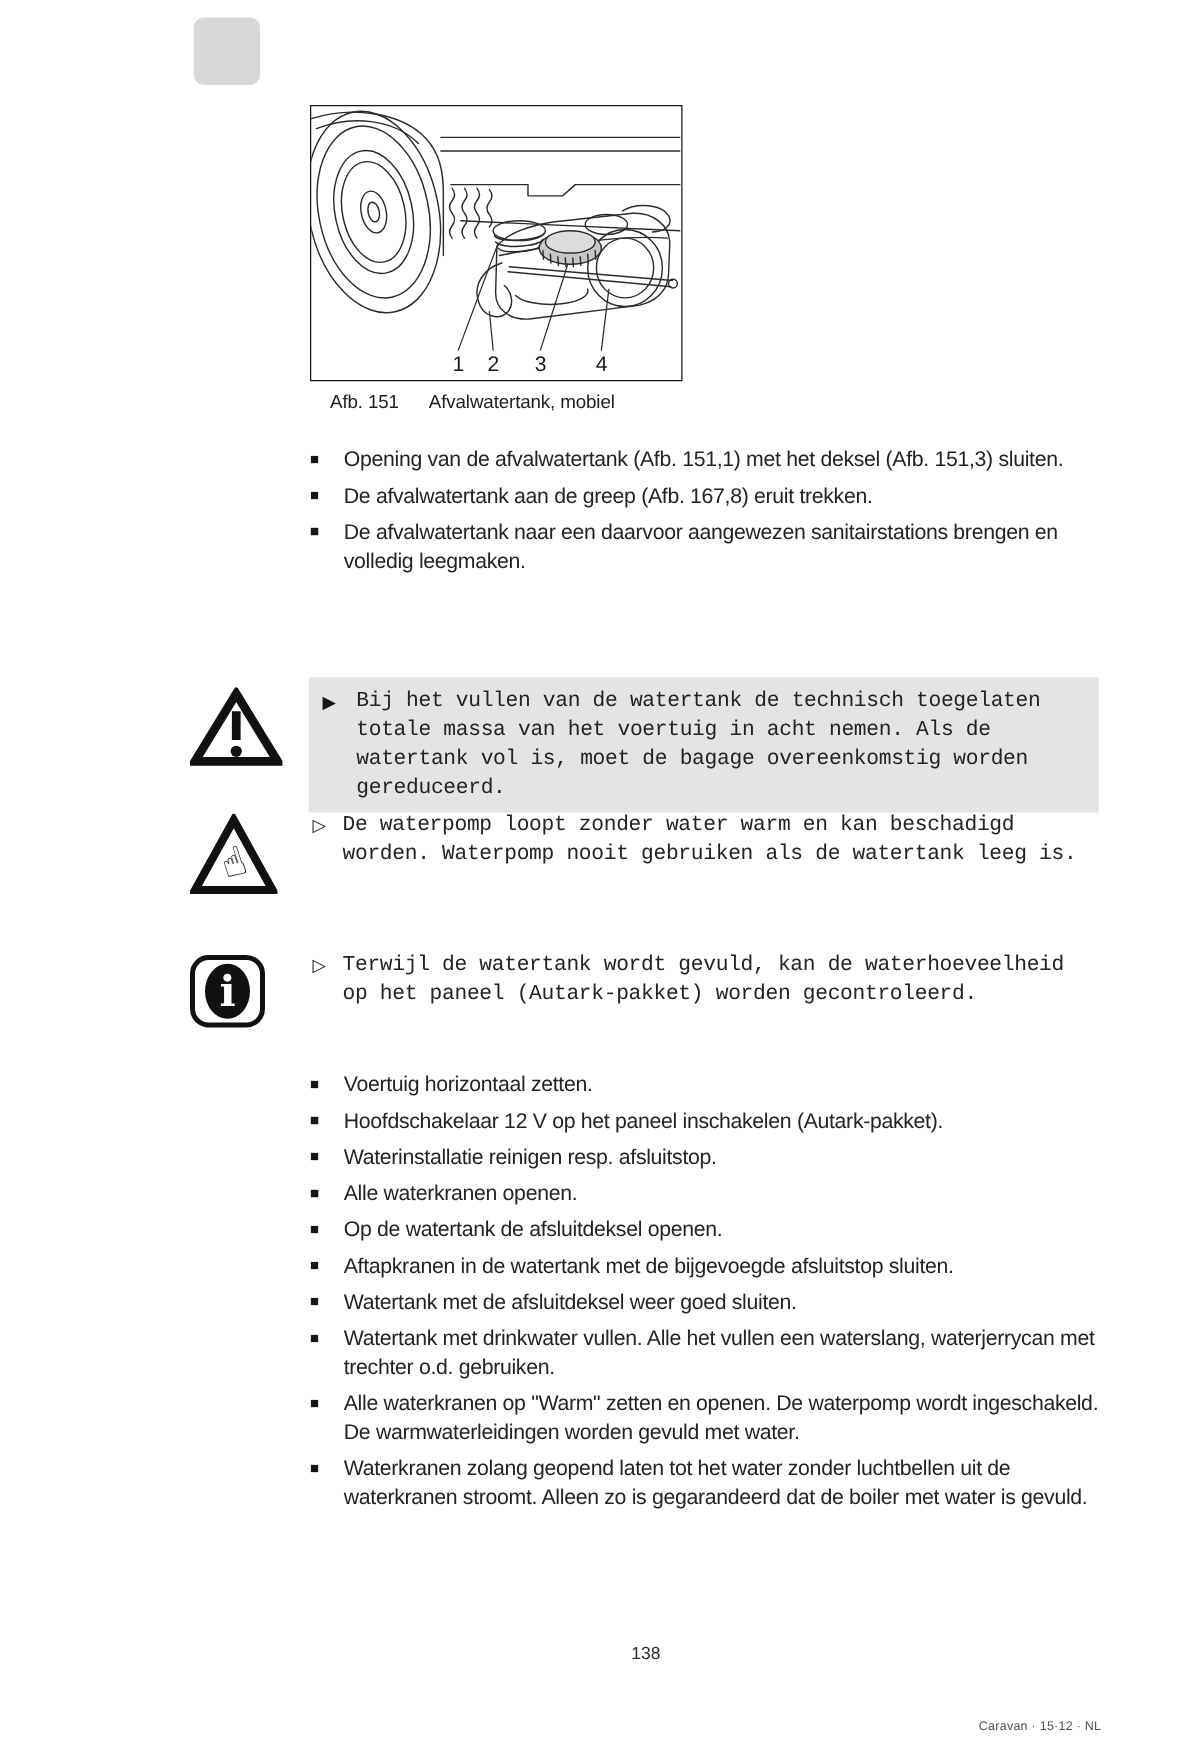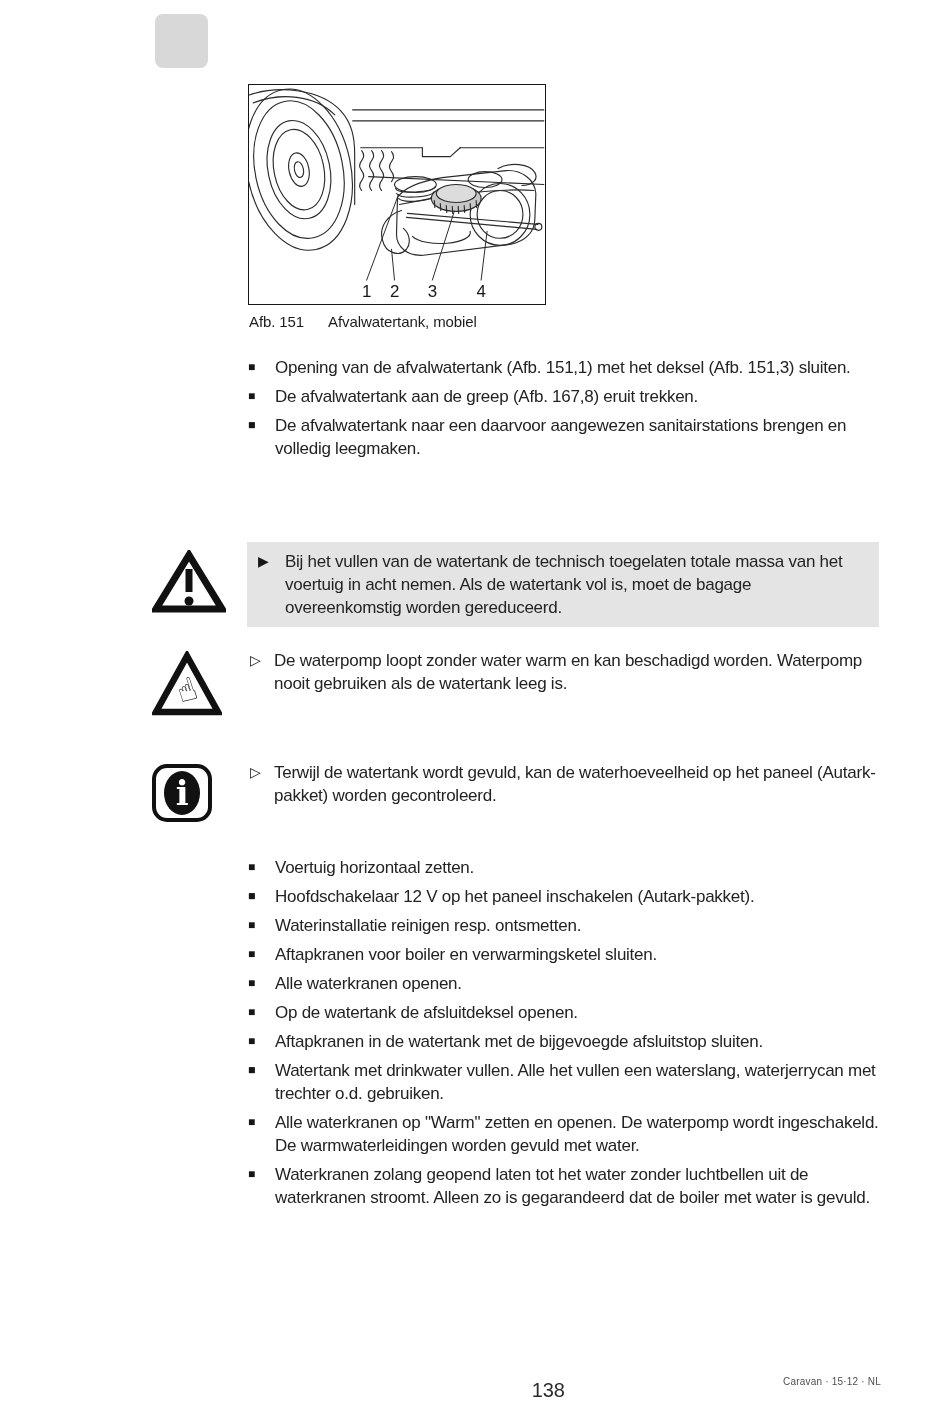--- a/index.html
+++ b/index.html
@@ -23,7 +23,7 @@
     position:absolute; left:249px; top:313px; width:420px;
     font-size:15px; color:#1d1d1d; letter-spacing:-0.1px;
   }
-  .figure-caption .cap-label { display:inline-block; margin-right:24px; }
+  .figure-caption .cap-label { display:inline-block; margin-right:24px;margin-left:15px; }
   ul.blist { position:absolute; left:248px; width:642px; list-style:none; }
   #list-1 { top:356px; }
   #list-2 { top:856px; }

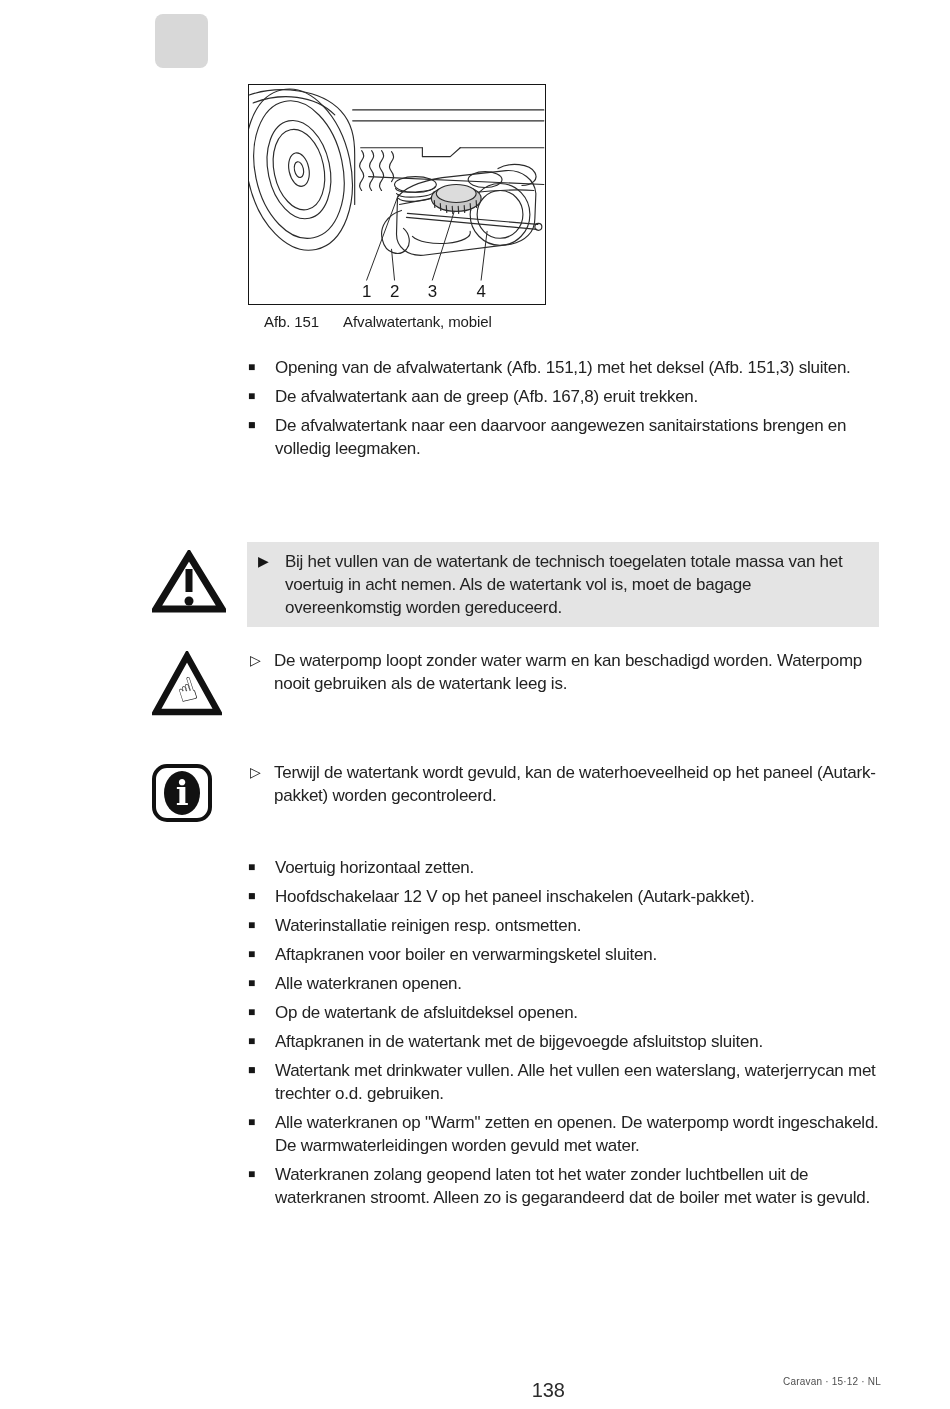--- a/index.html
+++ b/index.html
@@ -49,7 +49,7 @@
   #info-body    { left:247px; top:761px; width:632px; padding:0 0 0 3px; }
   .note-marker { flex:0 0 27px; font-size:14px; line-height:23px; color:#161616; }
   #caution-body .note-marker, #info-body .note-marker { flex:0 0 24px; }
-  .note-text { flex:1; }
+  .note-text { flex:1;font-family:Liberation Mono, monospace; }
   .page-number {
     position:absolute; left:505px; top:1379px; width:60px; text-align:right;
     font-size:20px; color:#2c2c2c; letter-spacing:0;

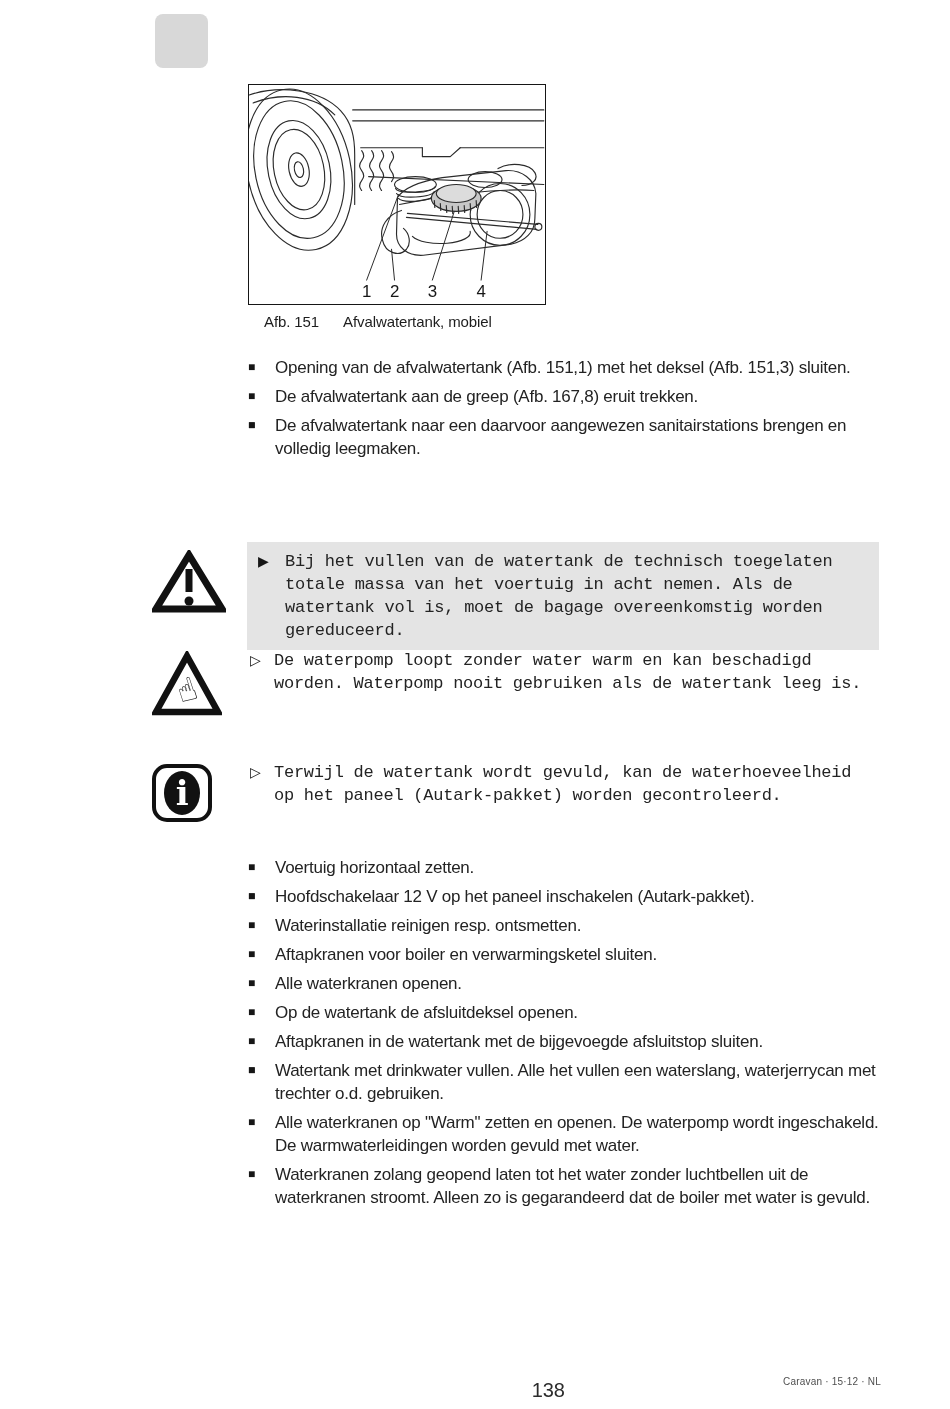--- a/index.html
+++ b/index.html
@@ -190,7 +190,7 @@
     <li><span class="bul">■</span><span>Voertuig horizontaal zetten.</span></li>
     <li><span class="bul">■</span></li>
     <li><span class="bul">■</span><span>Hoofdschakelaar 12 V op het paneel inschakelen (Autark-pakket).</span></li>
-    <li><span class="bul">■</span><span>Waterinstallatie reinigen resp. ontsmetten.</span></li>
+    <li><span class="bul">■</span><span>Waterinstallatie reinigen resp. afsluitstop.</span></li>
     <li><span class="bul">■</span><span>Aftapkranen voor boiler en verwarmingsketel sluiten.</span></li>
     <li><span class="bul">■</span><span>Alle waterkranen openen.</span></li>
     <li><span class="bul">■</span><span>Op de watertank de afsluitdeksel openen.</span></li>

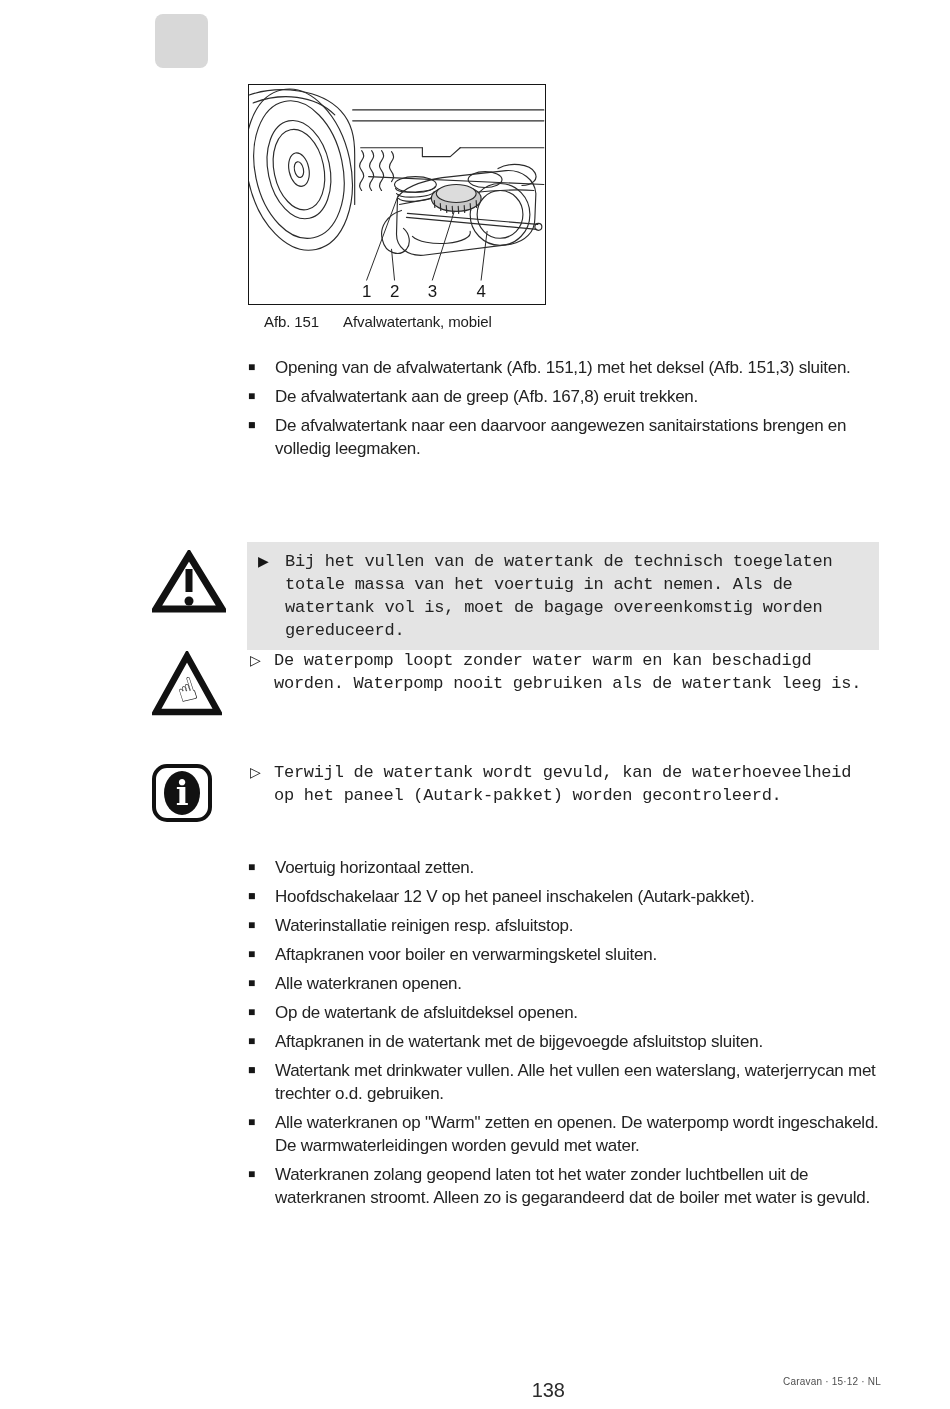--- a/index.html
+++ b/index.html
@@ -191,7 +191,7 @@
     <li><span class="bul">■</span></li>
     <li><span class="bul">■</span><span>Hoofdschakelaar 12 V op het paneel inschakelen (Autark-pakket).</span></li>
     <li><span class="bul">■</span><span>Waterinstallatie reinigen resp. afsluitstop.</span></li>
-    <li><span class="bul">■</span><span>Aftapkranen voor boiler en verwarmingsketel sluiten.</span></li>
+    <li><span class="bul">■</span></li>
     <li><span class="bul">■</span><span>Alle waterkranen openen.</span></li>
     <li><span class="bul">■</span><span>Op de watertank de afsluitdeksel openen.</span></li>
     <li><span class="bul">■</span><span>Aftapkranen in de watertank met de bijgevoegde afsluitstop sluiten.</span></li>

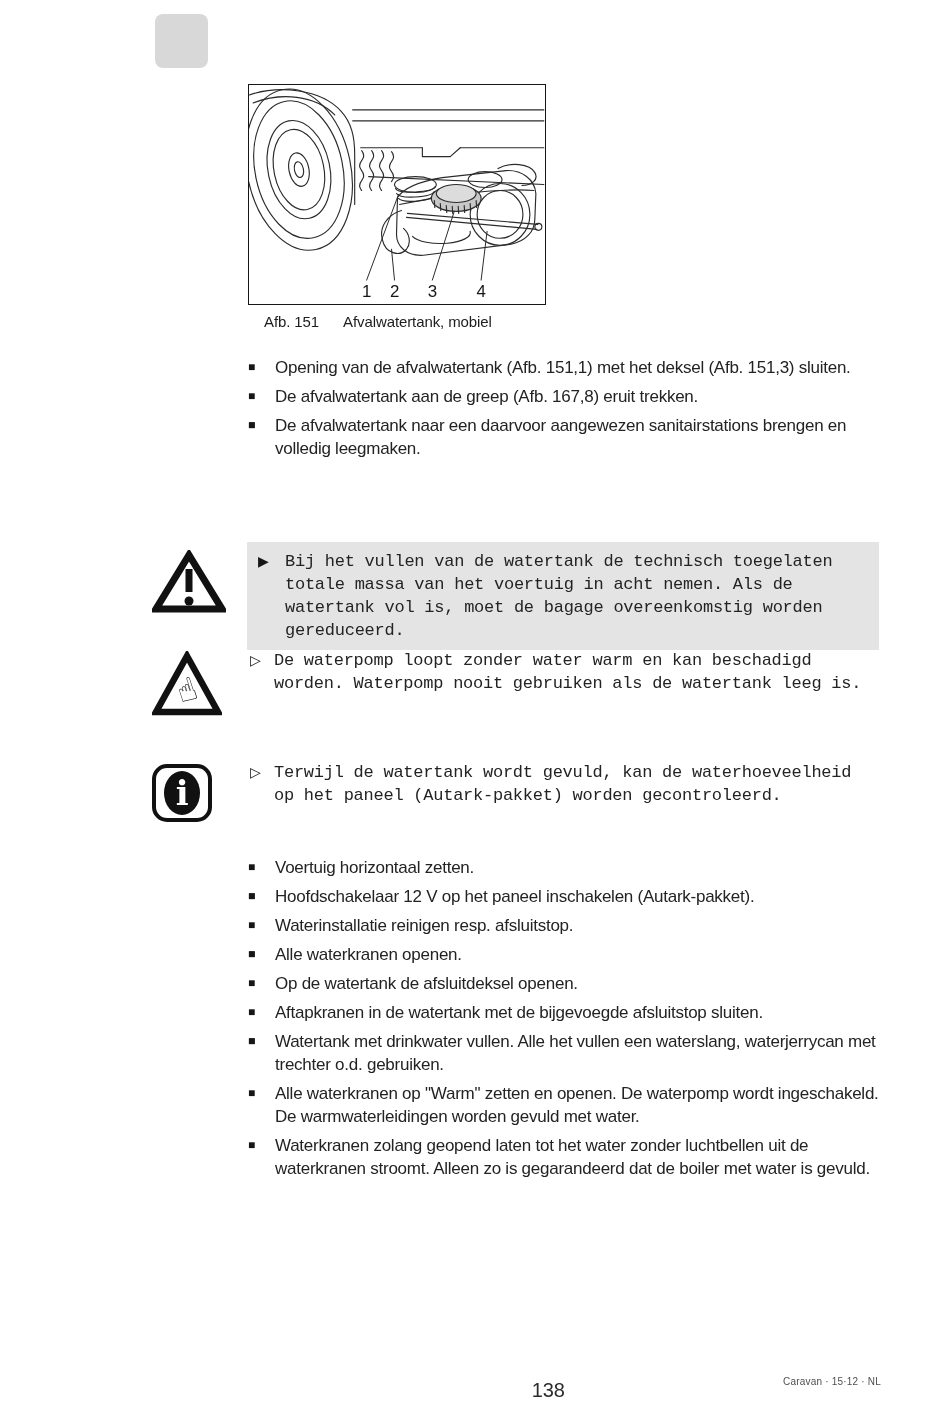--- a/index.html
+++ b/index.html
@@ -195,7 +195,7 @@
     <li><span class="bul">■</span><span>Alle waterkranen openen.</span></li>
     <li><span class="bul">■</span><span>Op de watertank de afsluitdeksel openen.</span></li>
     <li><span class="bul">■</span><span>Aftapkranen in de watertank met de bijgevoegde afsluitstop sluiten.</span></li>
-    <li><span class="bul">■</span></li>
+    <li><span class="bul">■</span><span>Watertank met de afsluitdeksel weer goed sluiten.</span></li>
     <li><span class="bul">■</span><span>Watertank met drinkwater vullen. Alle het vullen een waterslang, waterjerrycan met trechter o.d. gebruiken.</span></li>
     <li><span class="bul">■</span><span>Alle waterkranen op "Warm" zetten en openen. De waterpomp wordt ingeschakeld. De warmwaterleidingen worden gevuld met water.</span></li>
     <li><span class="bul">■</span><span>Waterkranen zolang geopend laten tot het water zonder luchtbellen uit de waterkranen stroomt. Alleen zo is gegarandeerd dat de boiler met water is gevuld.</span></li>

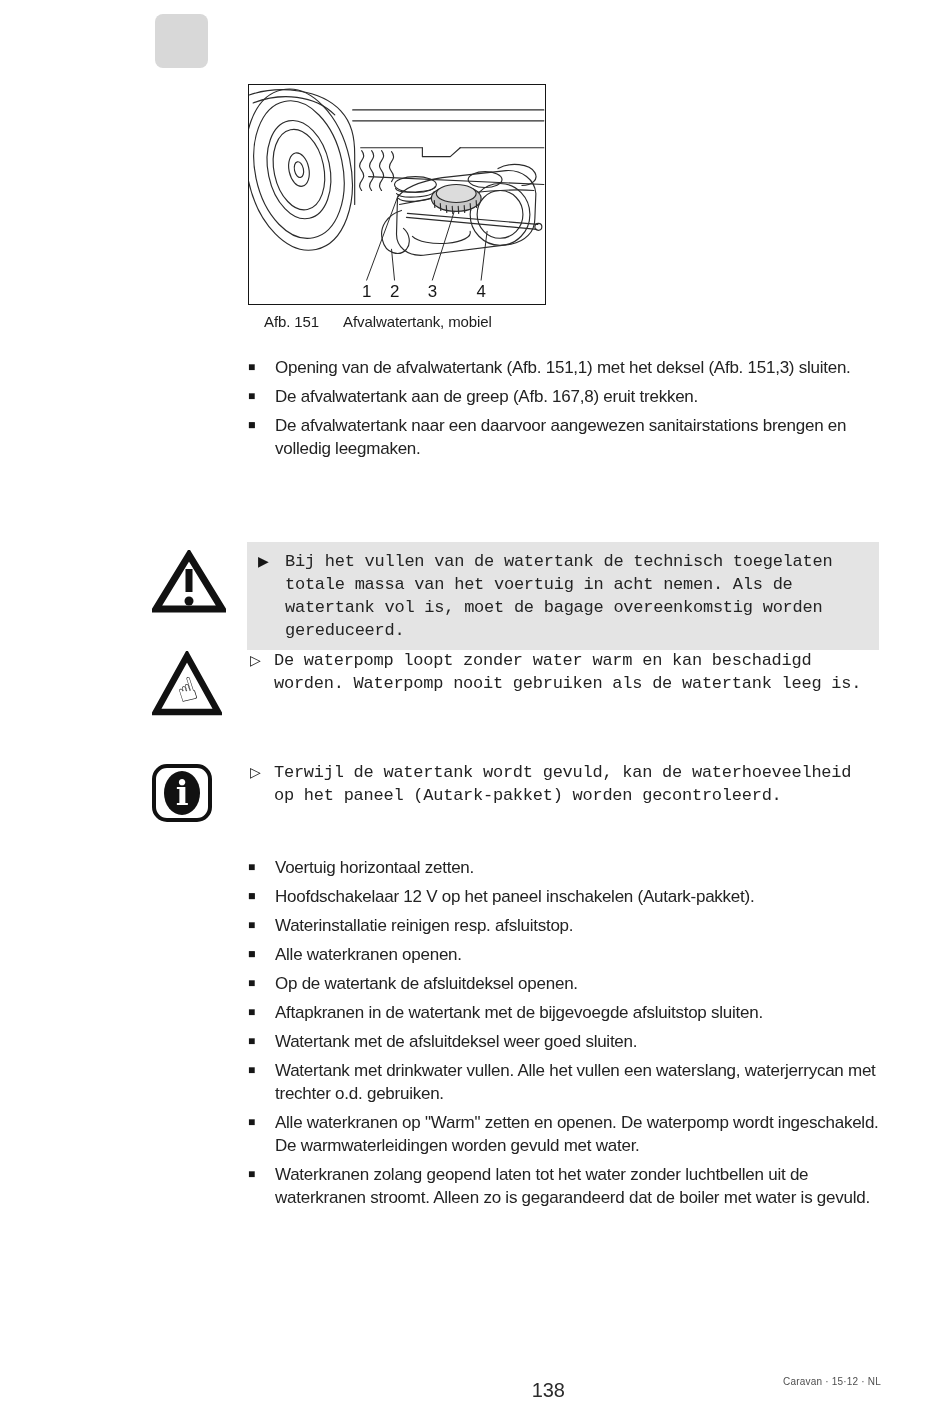--- a/index.html
+++ b/index.html
@@ -51,8 +51,8 @@
   #caution-body .note-marker, #info-body .note-marker { flex:0 0 24px; }
   .note-text { flex:1;font-family:Liberation Mono, monospace; }
   .page-number {
-    position:absolute; left:505px; top:1379px; width:60px; text-align:right;
-    font-size:20px; color:#2c2c2c; letter-spacing:0;
+    position:absolute; left:505px; top:1314px; width:60px; text-align:left;
+    font-size:14px; color:#2c2c2c; letter-spacing:0;
   }
   .footer-right {
     position:absolute; right:69px; top:1376px;

